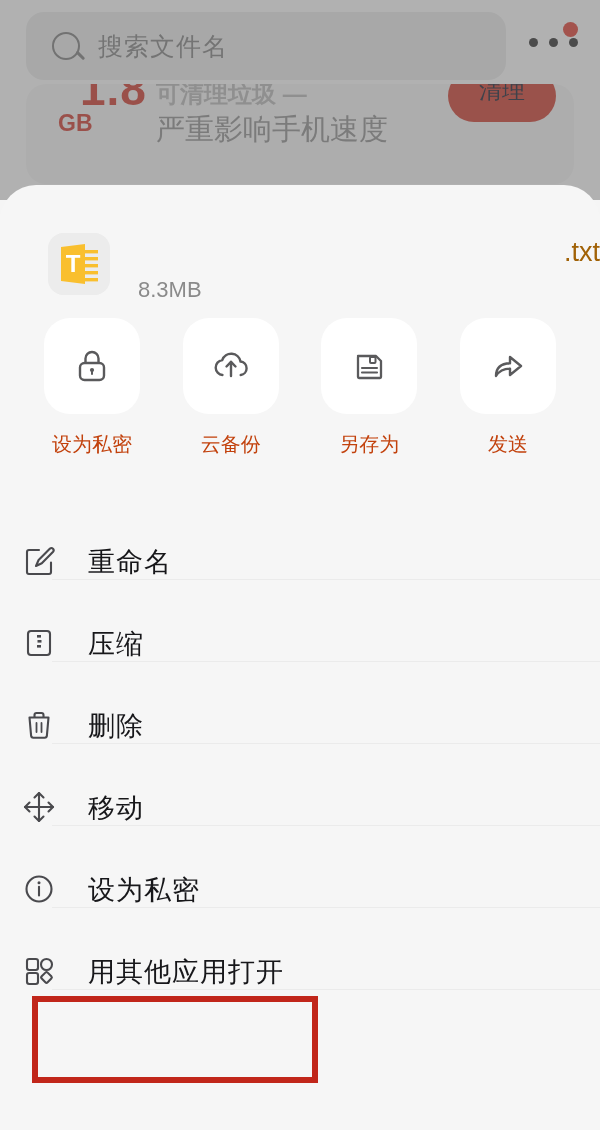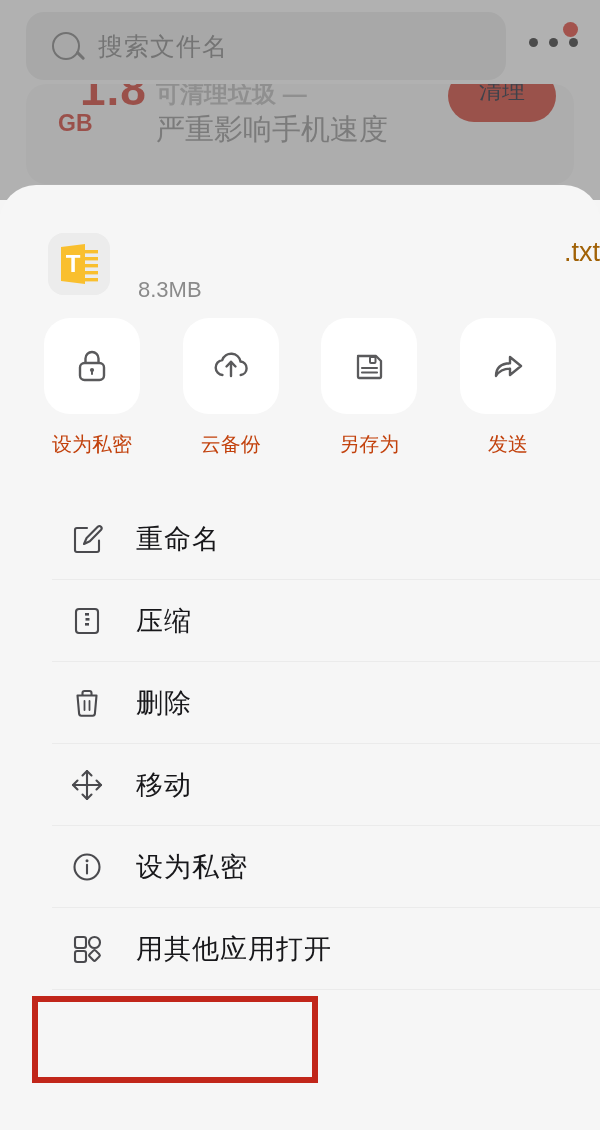--- a/index.html
+++ b/index.html
@@ -212,8 +212,8 @@
     position: relative;
     height: 82px;
     display: flex;
-    align-items: center;
-    padding-left: 68px;
+    align-items: flex-end;
+    padding-left: 20px;
   }
   .menu-icon {
     width: 38px; height: 38px;

